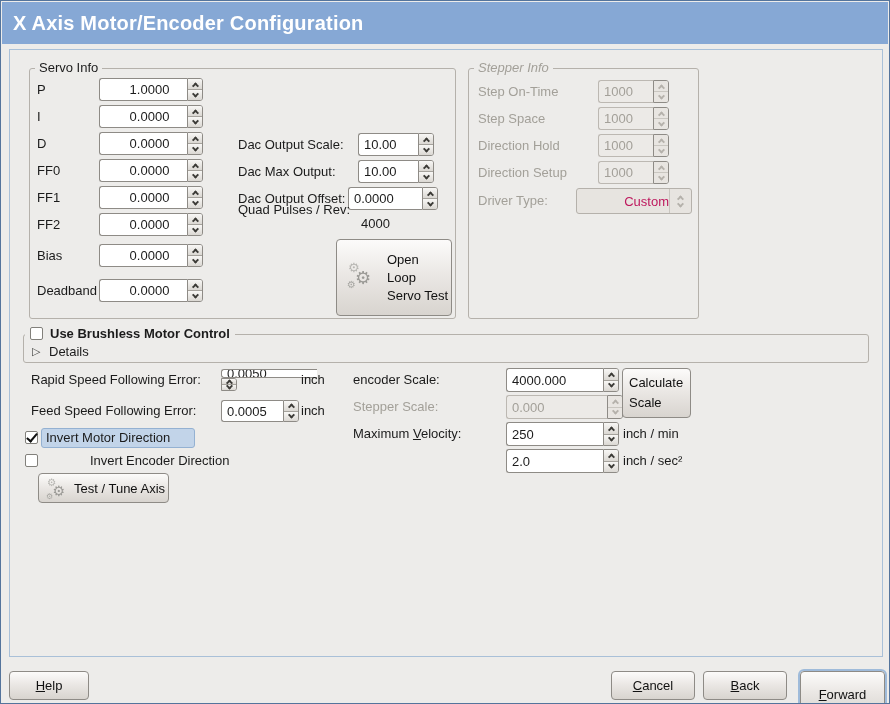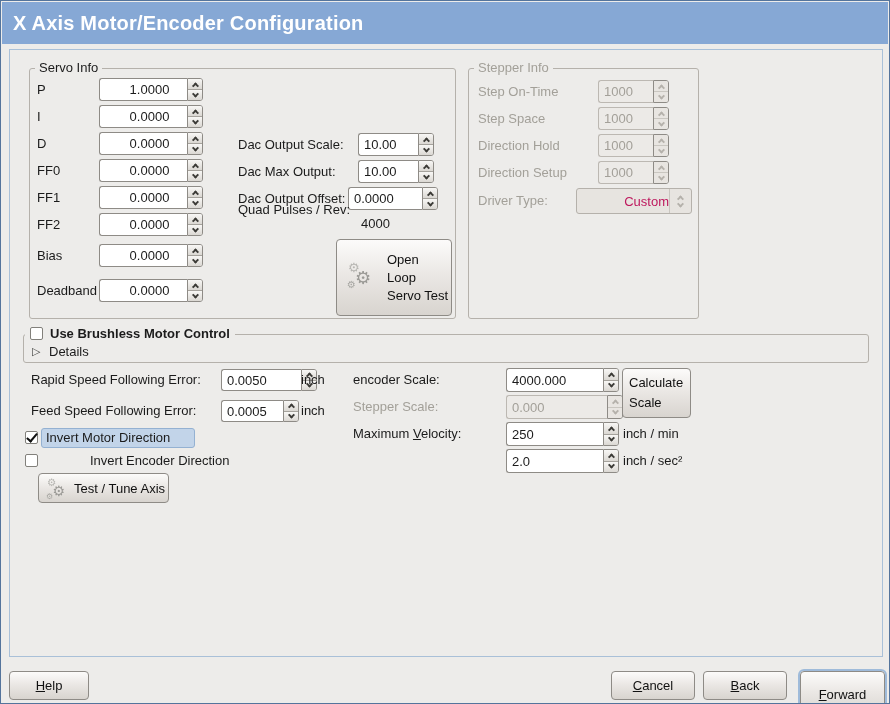--- a/index.html
+++ b/index.html
@@ -224,7 +224,7 @@
   </div>
 
   <div class="frame" style="left:467px;top:67px;width:231px;height:251px;"></div>
-  <span class="legend dis" style="left:473px;top:60px;">Stepper Info</span>
+  <span class="legend dis" style="left:473px;top:60px;font-style:italic;">Stepper Info</span>
 
   <span class="lbl dis" style="left:477px;top:79px;line-height:23px;">Step On-Time</span>
   <div class="spin disabled" style="left:597px;top:79px;width:71px;height:23px;">

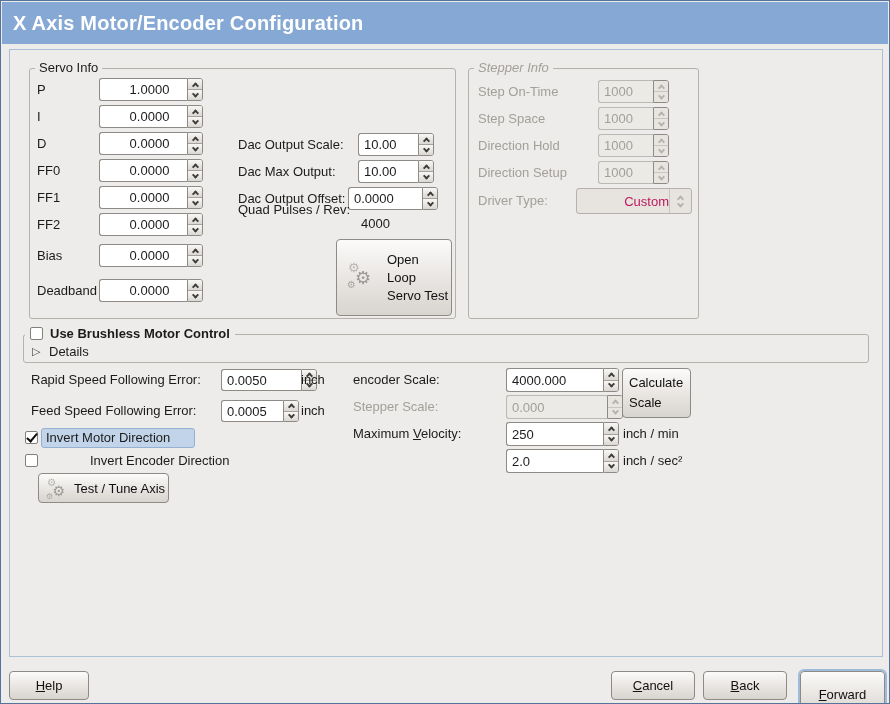--- a/index.html
+++ b/index.html
@@ -296,7 +296,7 @@
   <span class="lbl" style="left:48px;top:343px;line-height:15px;">Details</span>
 
   <span class="lbl" style="left:30px;top:368px;line-height:22px;">Rapid Speed Following Error:</span>
-  <div class="spin" style="left:220px;top:368px;width:96px;height:22px;">
+  <div class="spin" style="left:220px;top:368px;width:96px;height:22px;flex-direction:column;">
     <div class="entry left">0.0050</div>
     <div class="btns">
         <div class="sb up">

